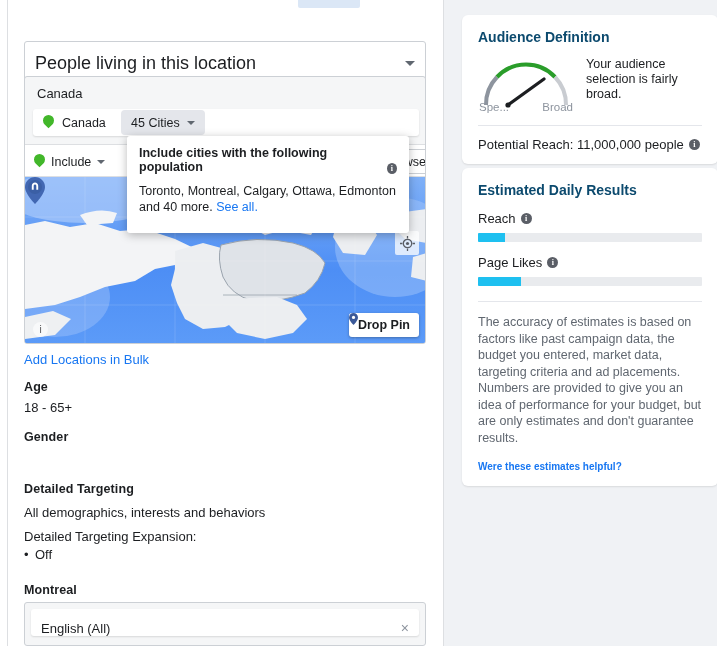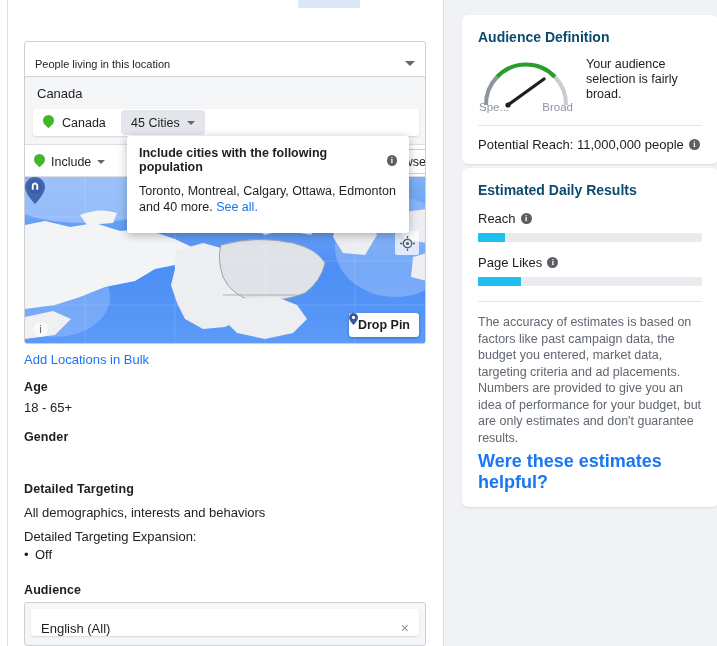--- a/index.html
+++ b/index.html
@@ -27,7 +27,7 @@
     position: absolute; left: 15px; top: 41px; width: 402px; height: 45px;
     border: 1px solid #ccd0d5; border-radius: 3px; background: #fff;
     display: flex; align-items: center; padding: 0 10px;
-    font-size: 11px; color: #1c1e21;
+    font-size: 18px; color: #1c1e21;
   }
   .caret { width: 0; height: 0; border-left: 5px solid transparent; border-right: 5px solid transparent; border-top: 5px solid #606770; }
   .caret.sm { border-left-width: 4px; border-right-width: 4px; border-top-width: 4px; }

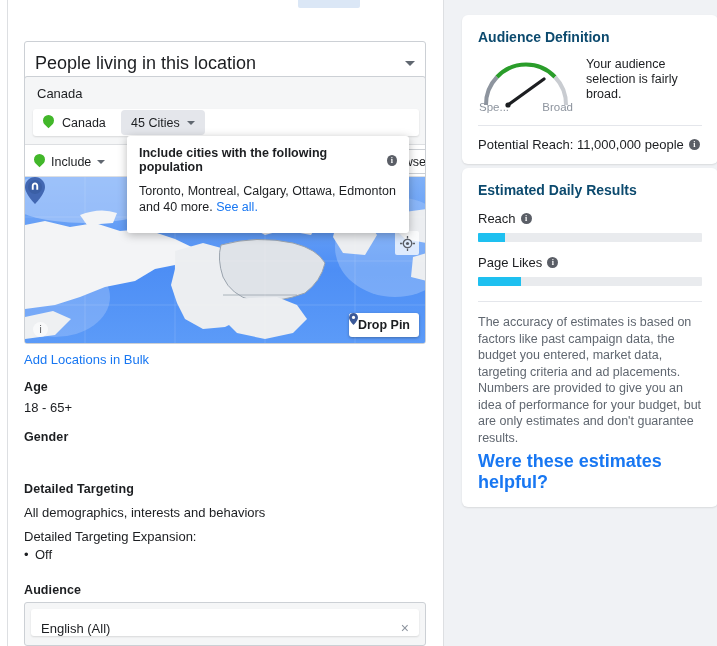--- a/index.html
+++ b/index.html
@@ -80,7 +80,7 @@
     background: #fff; border-radius: 3px; box-shadow: 0 2px 10px rgba(0,0,0,.28);
     z-index: 20; padding: 10px 12px;
   }
-  .city-popup h4 { font-size: 12.5px; font-weight: bold; color: #1c1e21; display: flex; align-items: center; gap: 12px; }
+  .city-popup h4 { font-size: 12.5px; font-weight: bold; color: #1c1e21; display: flex; align-items: flex-end; gap: 12px; }
   .pop-selects { display: flex; align-items: center; gap: 8px; margin-top: 9px; }
   .pop-sel { height: 26px; border: 1px solid #ccd0d5; border-radius: 4px; display: flex; align-items: center; gap: 9px; padding: 0 9px; font-size: 12.5px; color: #1c1e21; }
   .dash { font-size: 12.5px; color: #1c1e21; }

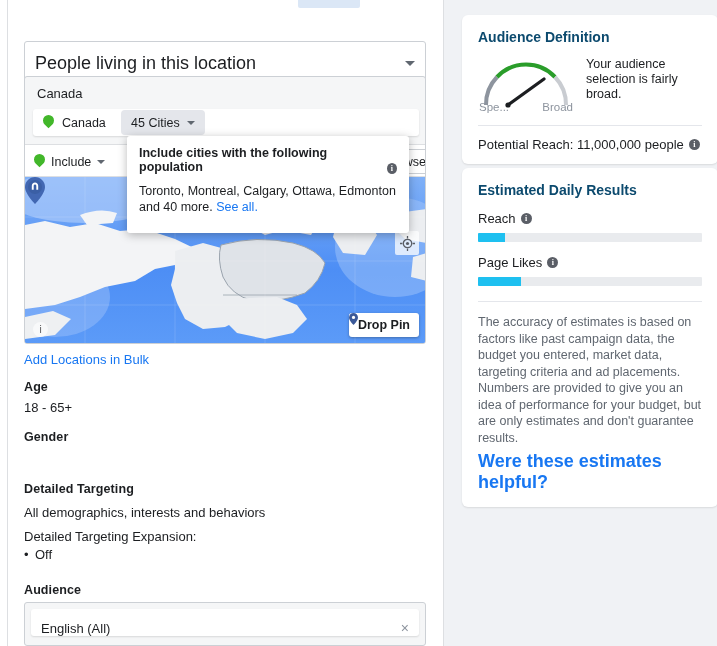--- a/index.html
+++ b/index.html
@@ -132,7 +132,7 @@
   .bar-fill { height: 100%; background: #1ec0f0; }
   .disclaimer { font-size: 12.5px; color: #606770; line-height: 16.5px; }
   .results-div { height: 1px; background: #e4e6eb; margin: 15px 0 12px; }
-  .helpful { font-size: 18px; font-weight: bold; color: #1877f2; display: block; margin-top: 5px; }
+  .helpful { font-size: 10px; font-weight: bold; color: #1877f2; display: block; margin-top: 15px; }
 </style>
 </head>
 <body>

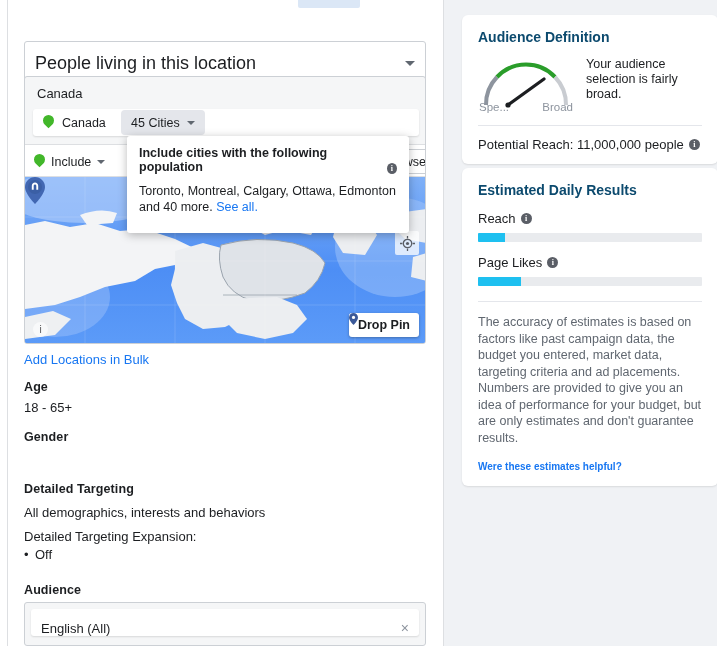--- a/index.html
+++ b/index.html
@@ -268,7 +268,7 @@
     <div class="body-text" id="dte-label">Detailed Targeting Expansion:</div>
     <div id="dte-bullet">Off</div>
 
-    <div class="sec-label" id="lang-label">Audience</div>
+    <div class="sec-label" id="lang-label">Montreal</div>
     <div class="lang-box">
       <div class="lang-chip">
         <span>English (All)</span>

